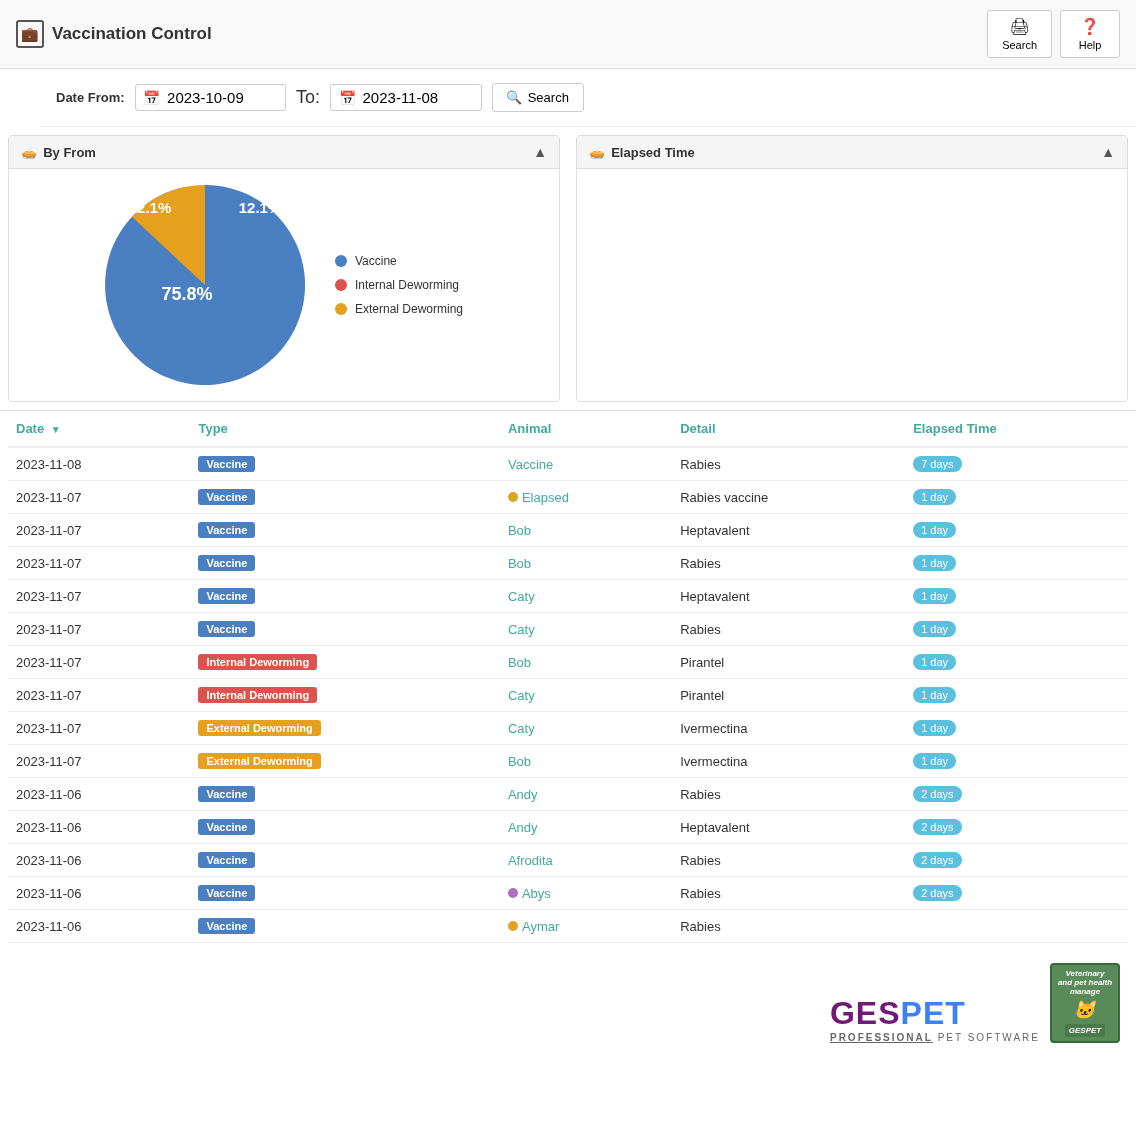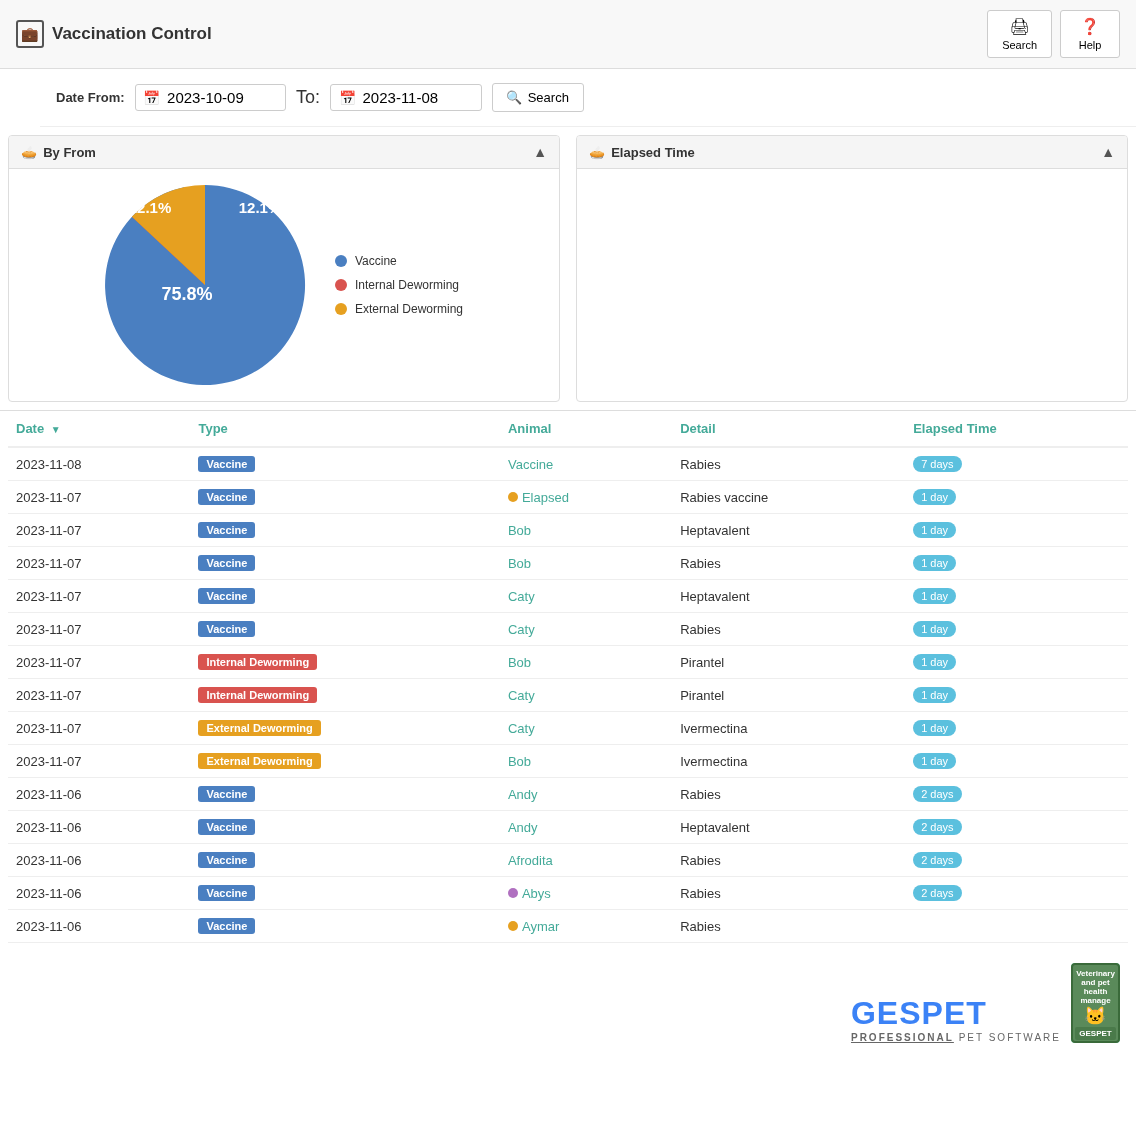--- a/index.html
+++ b/index.html
@@ -103,9 +103,9 @@
     .gespet-sub { font-size: 10px; color: #666; letter-spacing: 2px; text-transform: uppercase; }
     .gespet-sub b { font-weight: 900; text-decoration: underline; }
     .product-box {
-      width: 49px; height: 80px; background: #4a7; border-radius: 4px;
+      width: 70px; height: 80px; background: #4a7; border-radius: 4px;
       display: flex; align-items: center; justify-content: center;
-      font-size: 9px; color: #fff; text-align: center; position: relative; overflow: hidden;
+      font-size: 9px; color: #fff; text-align: center; position: relative; overflow: hidden; font-style: italic;
     }
 
     

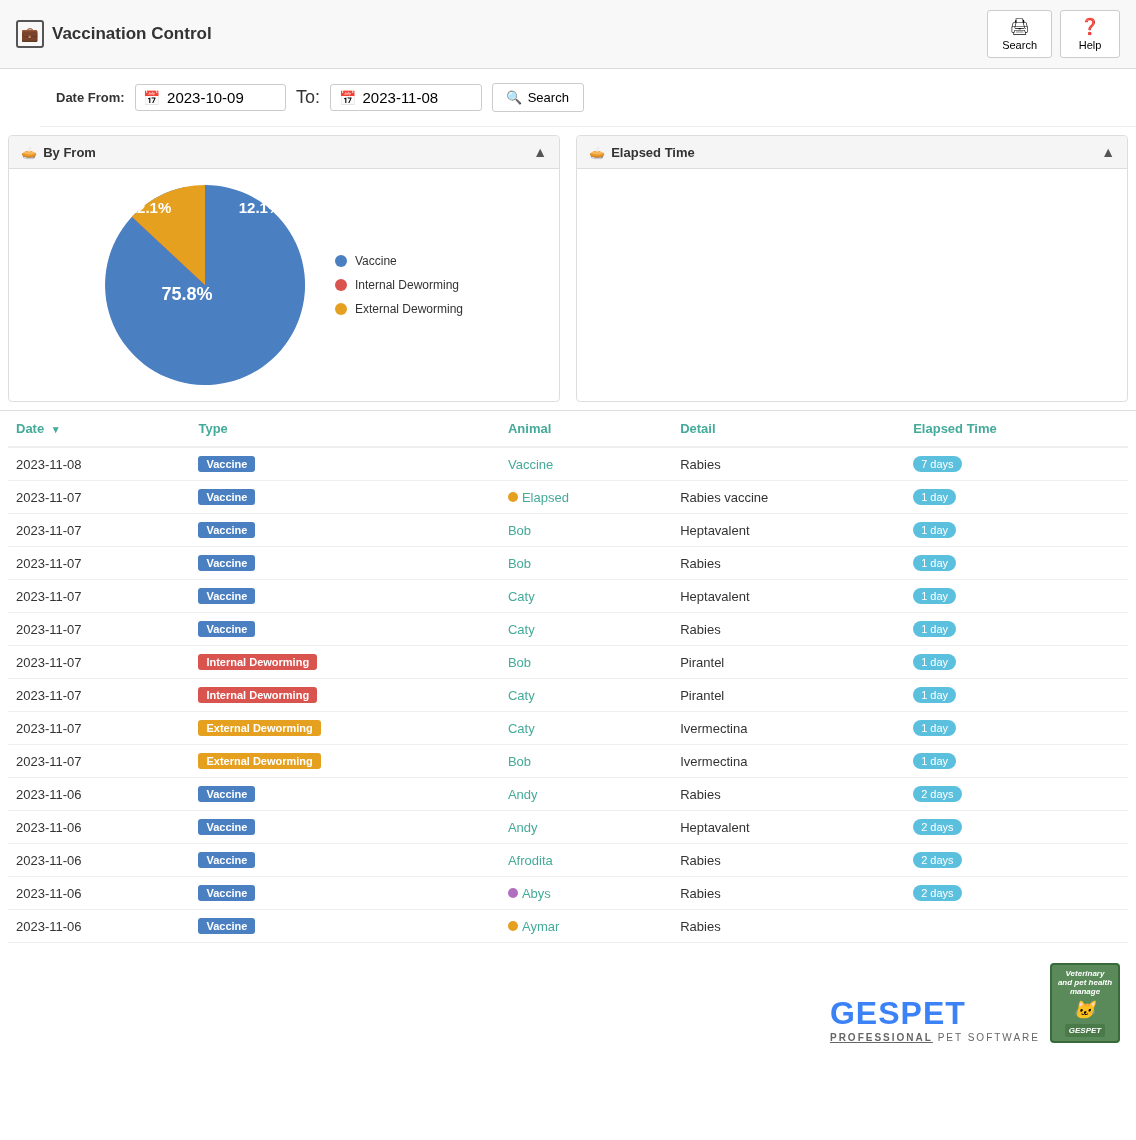--- a/index.html
+++ b/index.html
@@ -327,7 +327,7 @@
 <div class="footer">
   <div class="gespet-logo">
     <div class="gespet-brand">
-      <span style="color:#3b82f6;">GES</span><span>PET</span>
+      <span style="color:#701a75;">GES</span><span>PET</span>
     </div>
     <div class="gespet-sub">
       <b>PROFESSIONAL</b> PET SOFTWARE

